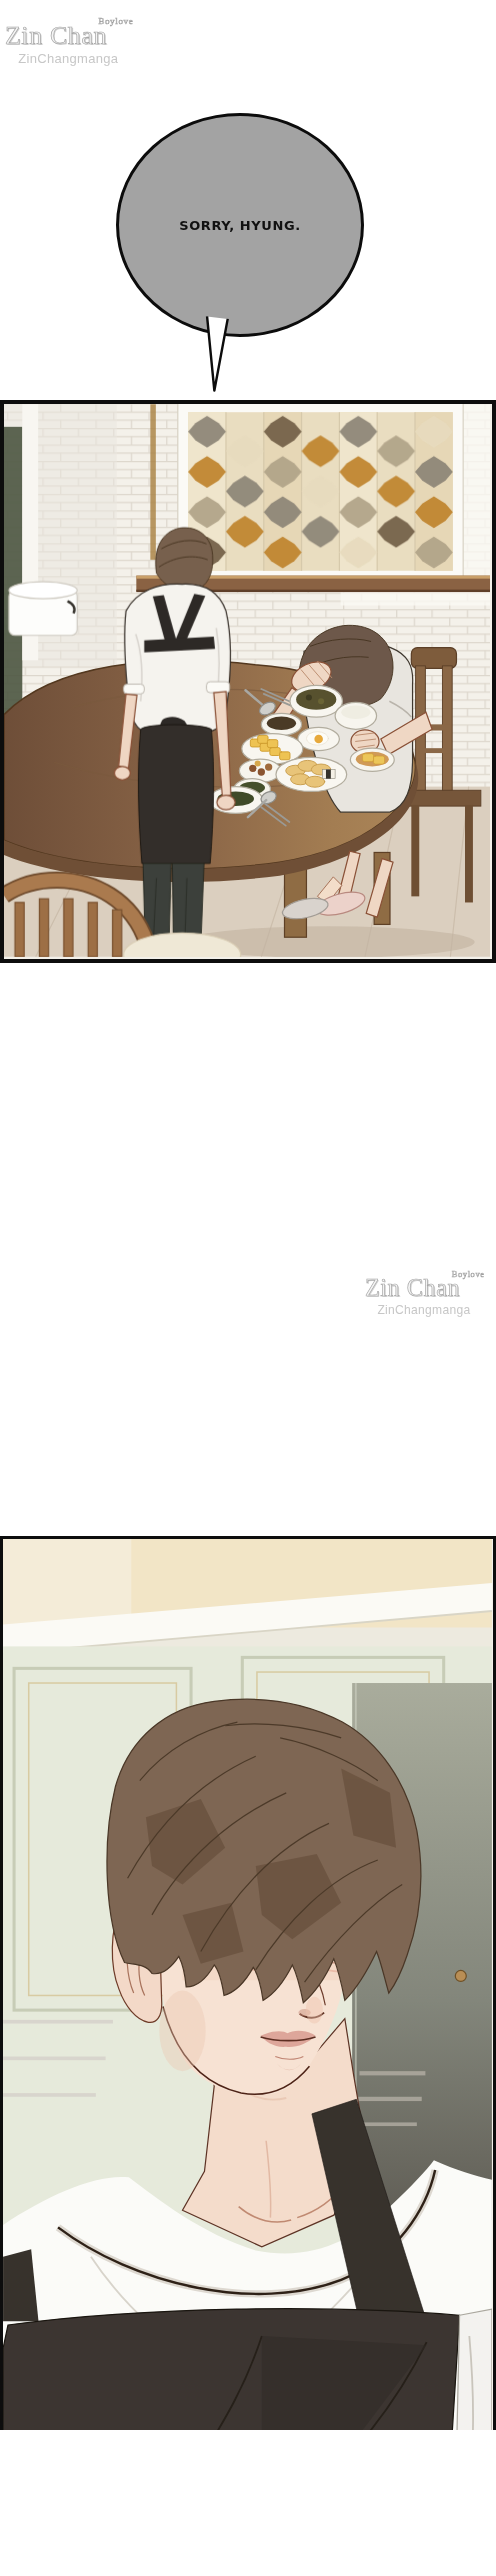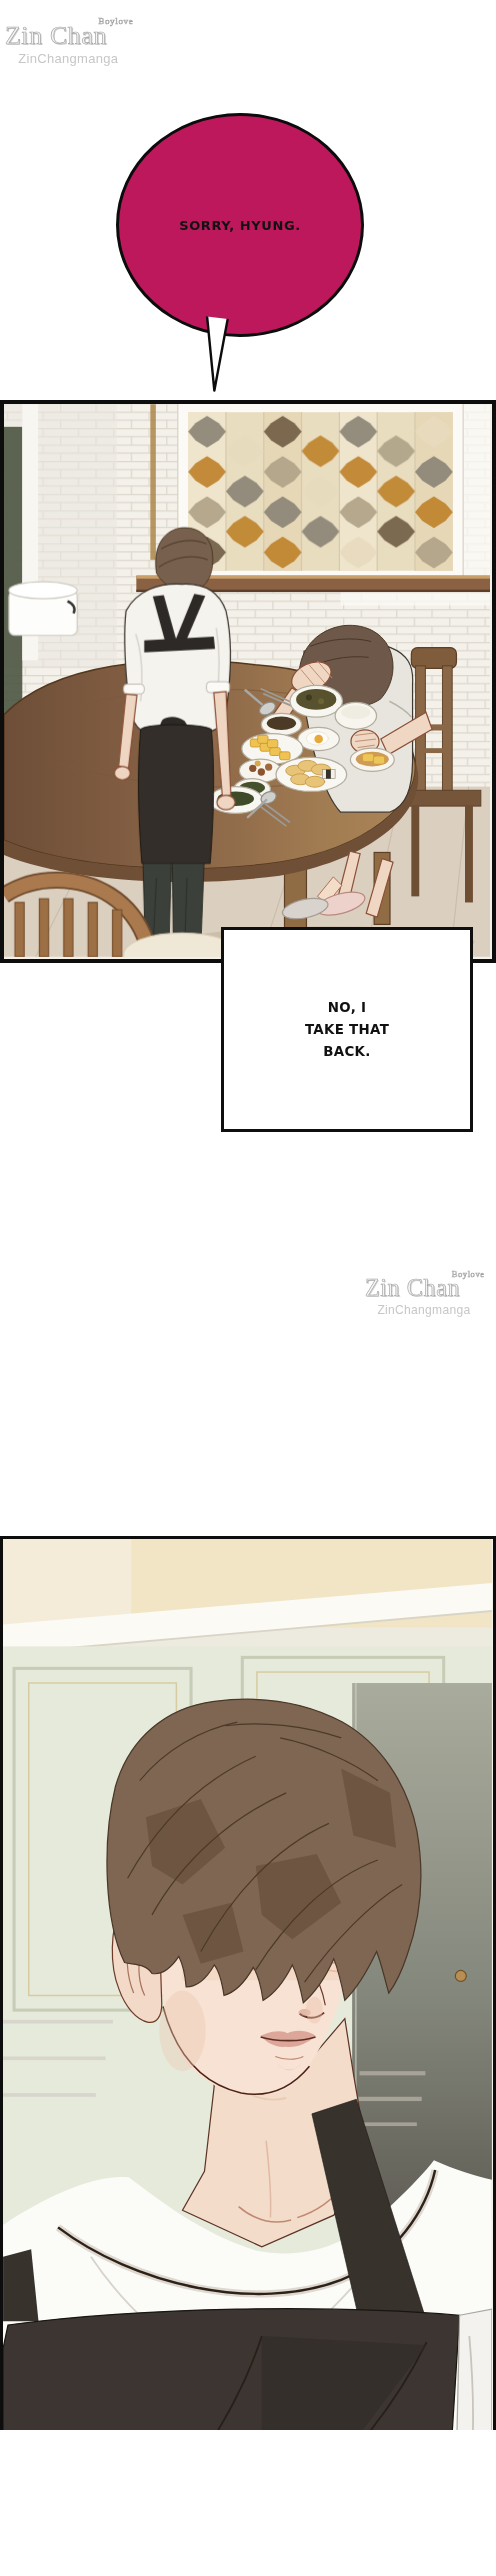--- a/index.html
+++ b/index.html
@@ -18,7 +18,7 @@
   #watermark-1{left:4.9px;top:16px;}
   
   .speech-bubble{position:absolute;left:116px;top:113px;width:242px;height:218px;
-        background:#be185d;border:3.1px solid #0c0c0c;border-radius:50%;
+        background:#a3a3a3;border:3.1px solid #0c0c0c;border-radius:50%;
         display:flex;align-items:center;justify-content:center;z-index:3;}
   .bubble-text{font-size:13px;font-weight:700;letter-spacing:0.6px;color:#111;
         text-align:center;}

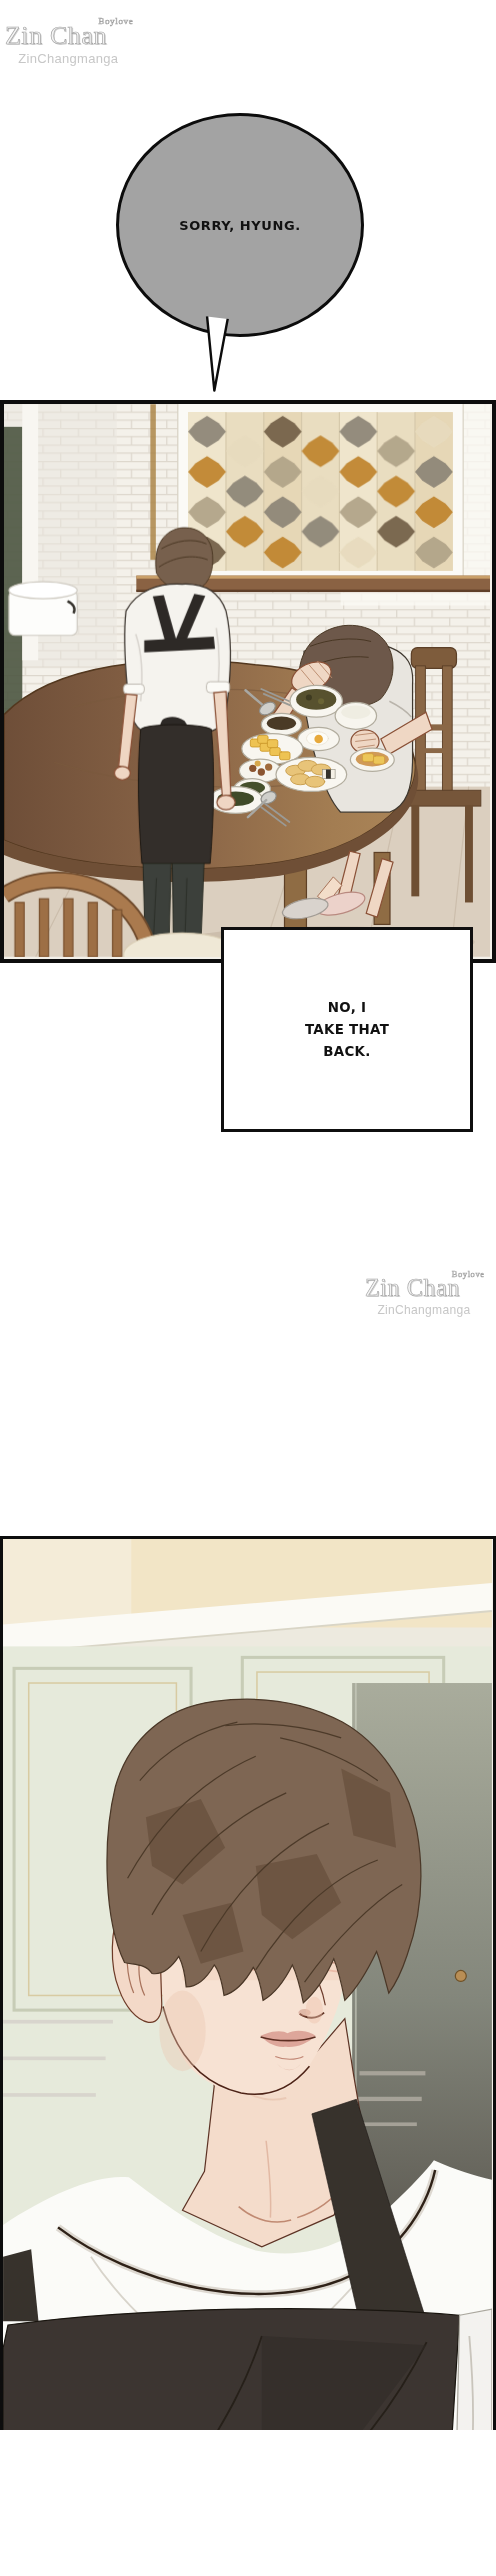--- a/index.html
+++ b/index.html
@@ -285,13 +285,6 @@
   </svg>
   </div>
 
-  <div class="caption-box" id="caption-box-1">
-    <div class="caption-text">
-      <div>NO, I</div>
-      <div>TAKE THAT</div>
-      <div>BACK.</div>
-    </div>
-  </div>
 
   <div class="watermark" id="watermark-2">
     <span class="wm-tagline">Boylove</span>

